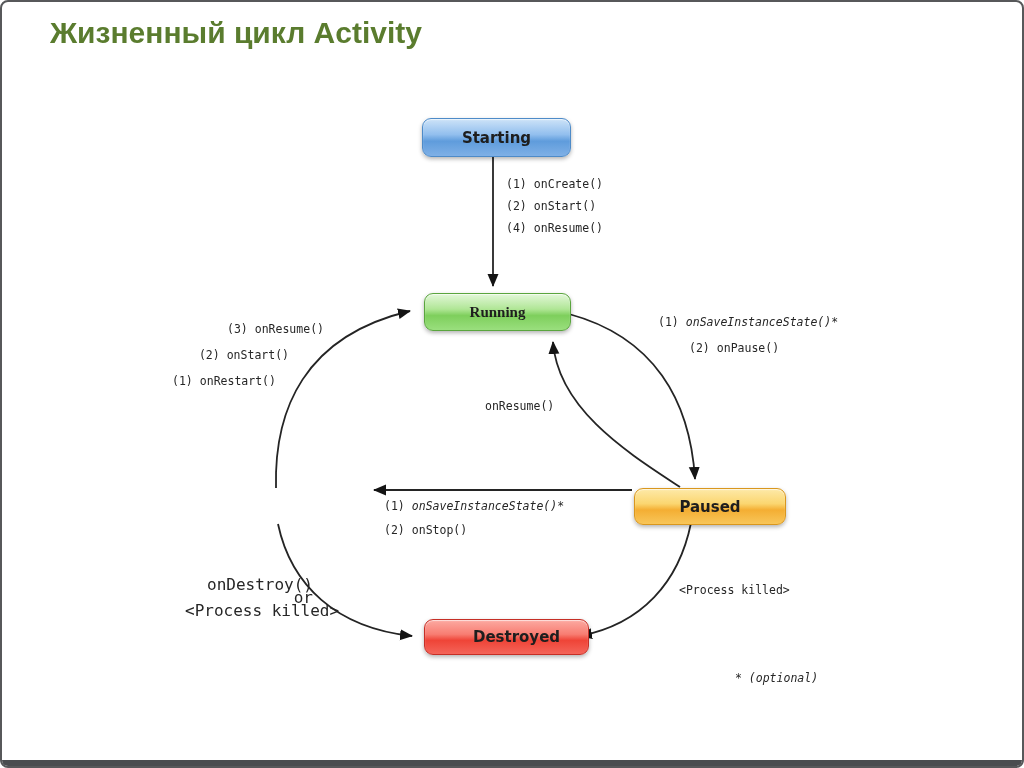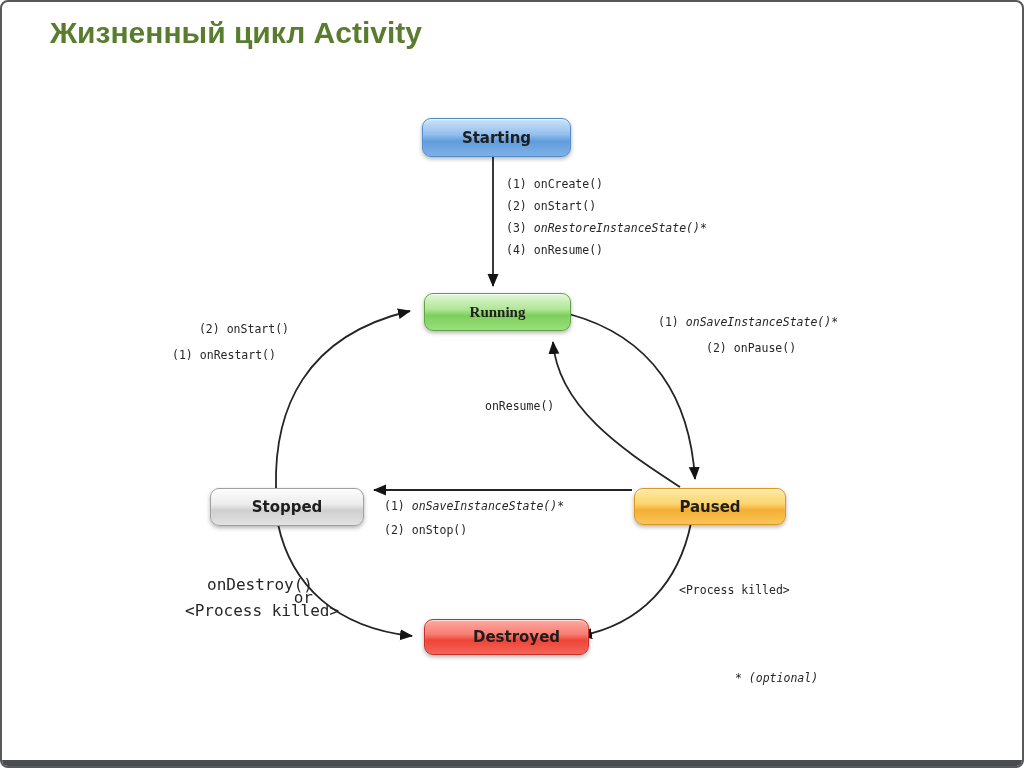--- a/index.html
+++ b/index.html
@@ -95,7 +95,6 @@
     <div class="code lbl-start-run">
       <span class="ln"><span class="n">(1)</span><span>onCreate()</span></span>
       <span class="ln"><span class="n">(2)</span><span>onStart()</span></span>
-      <span class="ln"><span class="n">(3)</span><span class="it">onRestoreInstanceState()*</span></span>
       <span class="ln"><span class="n">(4)</span><span>onResume()</span></span>
     </div>
 

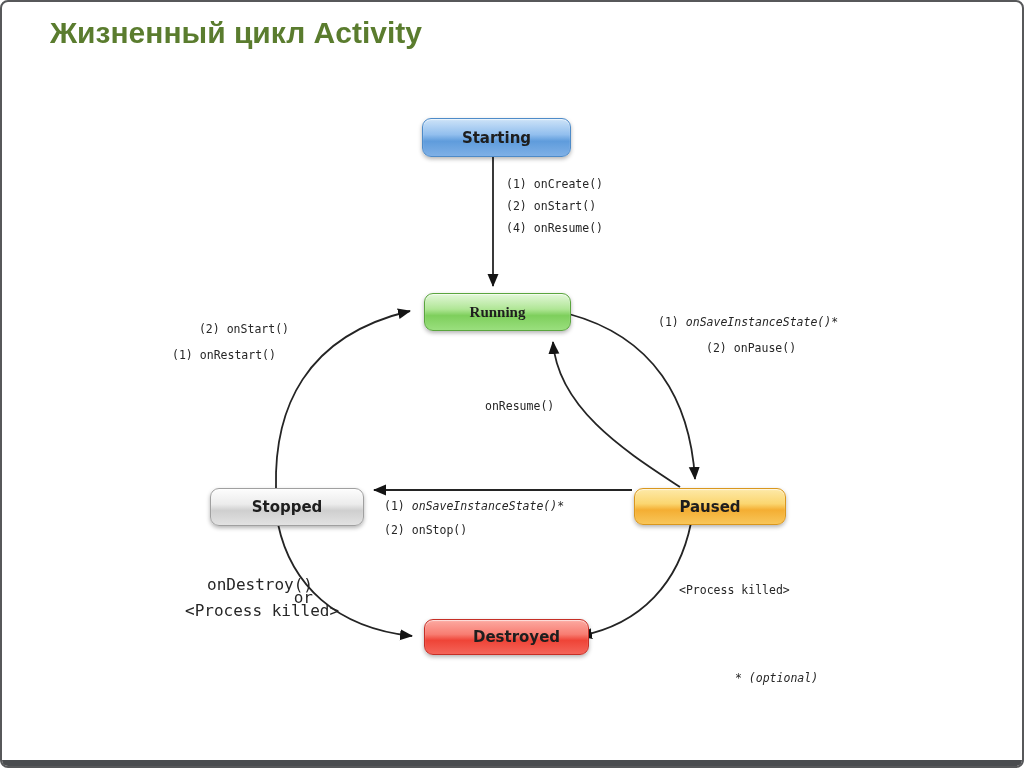--- a/index.html
+++ b/index.html
@@ -111,6 +111,7 @@
     </div>
 
     <div class="code lbl-stop-run">
+      <span class="ln ln1"><span class="n">(3)</span><span>onResume()</span></span>
       <span class="ln ln2"><span class="n">(2)</span><span>onStart()</span></span>
       <span class="ln ln3"><span class="n">(1)</span><span>onRestart()</span></span>
     </div>

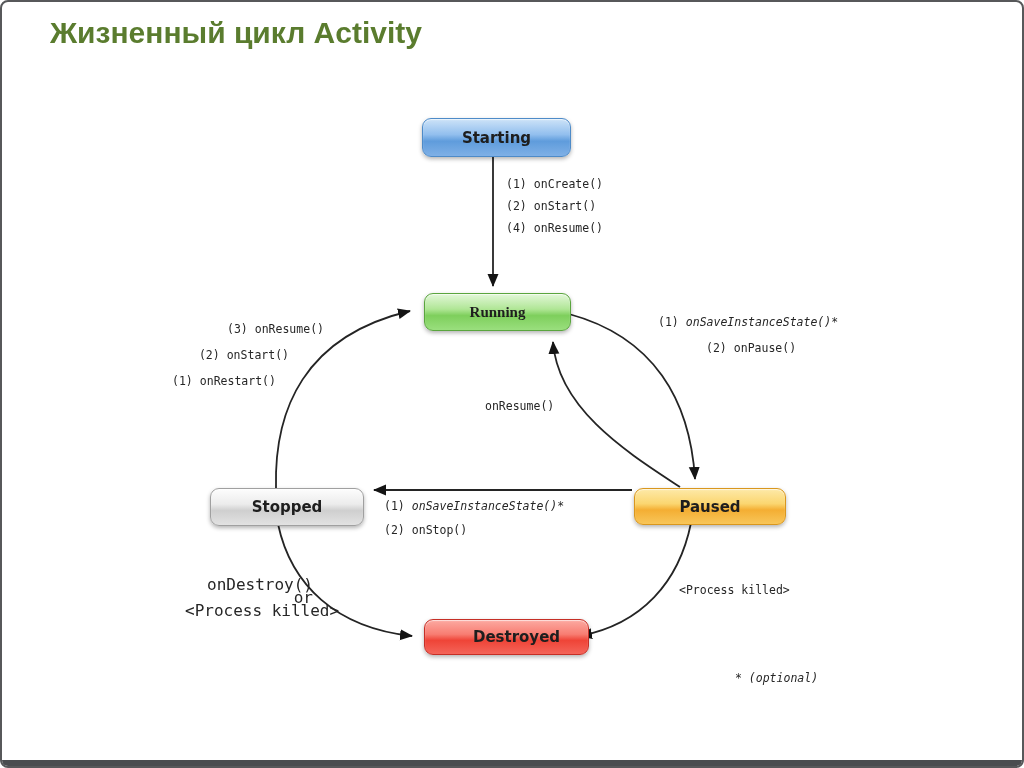--- a/index.html
+++ b/index.html
@@ -51,7 +51,7 @@
 
   .lbl-start-run   { left:504px; top:175px; } .lbl-start-run .ln { height:22px; }
   .lbl-run-pause   { left:656px; top:313px; } .lbl-run-pause .ln { height:26px; }
-  .lbl-run-pause .ln2 { margin-left:48px; }
+  .lbl-run-pause .ln2 { margin-left:31px; }
   .lbl-pause-run   { left:483px; top:397px; }
   .lbl-pause-stop  { left:382px; top:497px; } .lbl-pause-stop .ln { height:24px; }
   .lbl-stop-run    { left:170px; top:320px; width:152px; text-align:right; }

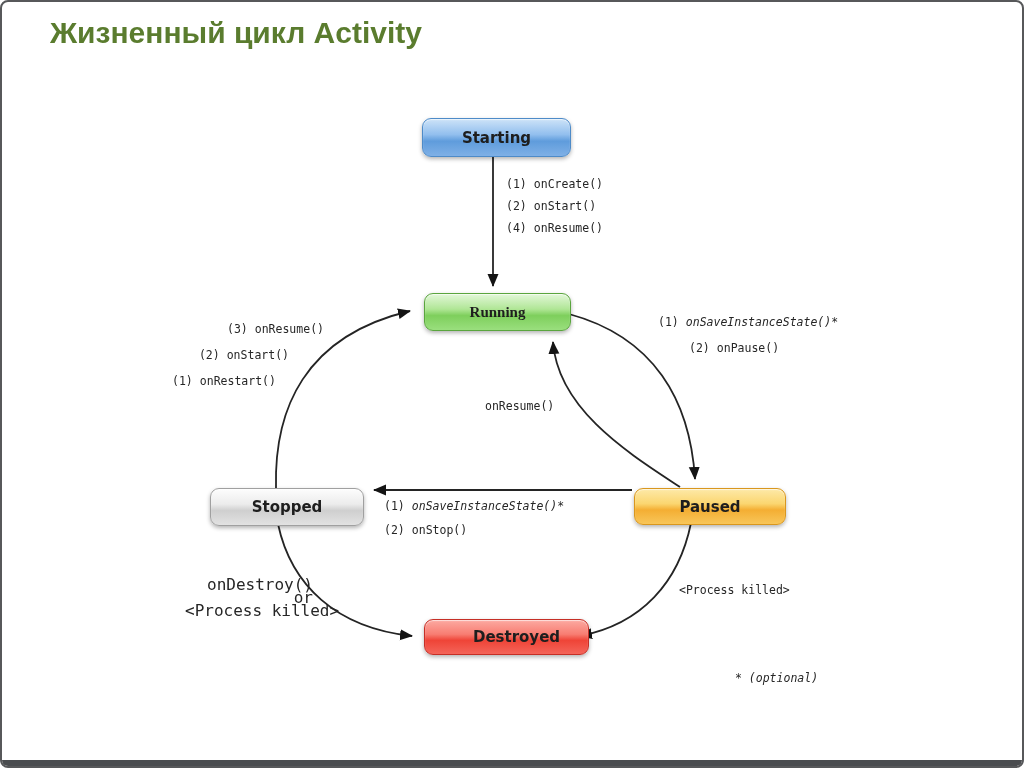--- a/index.html
+++ b/index.html
@@ -88,7 +88,6 @@
 
     <div class="node node-starting">Starting</div>
     <div class="node node-running">Running</div>
-    <div class="node node-stopped">Stopped</div>
     <div class="node node-paused">Paused</div>
     <div class="node node-destroyed">Destroyed</div>
 

